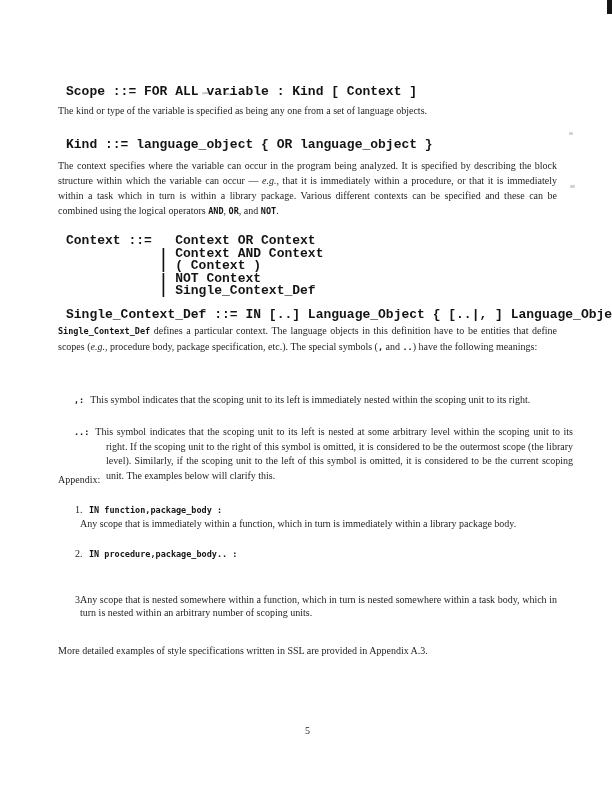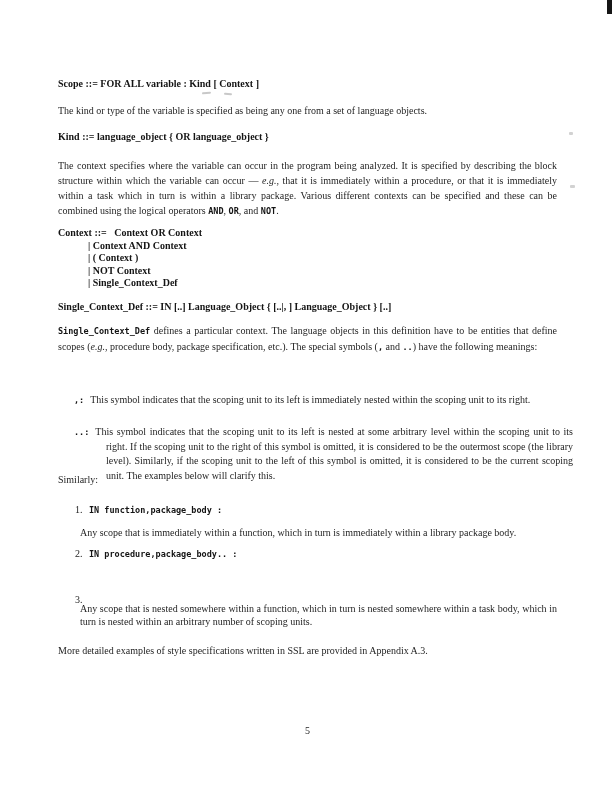--- a/index.html
+++ b/index.html
@@ -18,10 +18,10 @@
   }
   .just{text-align:justify;}
   .code{
-    font-family:Liberation Serif, serif;
+    font-family:Liberation Mono, monospace;
     font-weight:bold;
-    font-size:10px;line-height:13px;
-    margin:0;color:#141414;white-space:pre;
+    font-size:13px;line-height:13px;
+    margin:8px;color:#141414;white-space:pre;
   }
   .code.tight{line-height:12.6px;}
   code.inline{

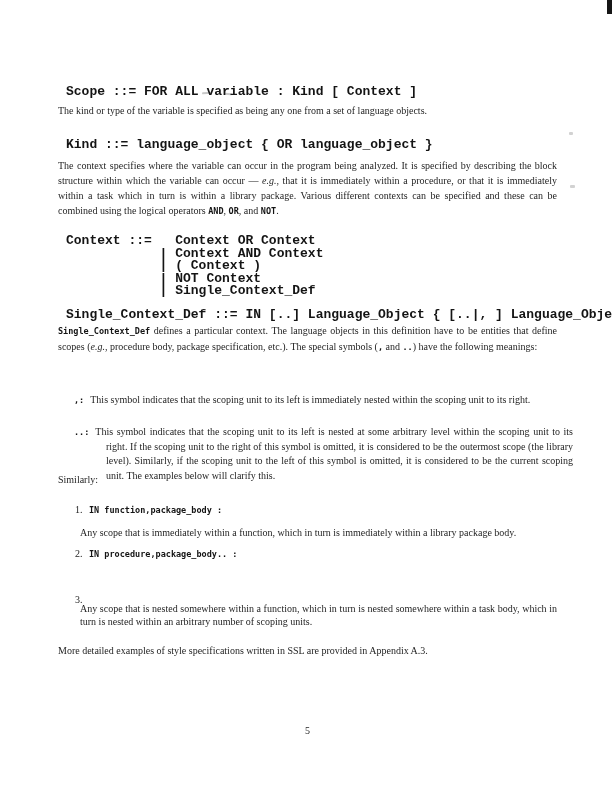--- a/index.html
+++ b/index.html
@@ -92,7 +92,7 @@
 
   <div class="block def" style="top:409px"><code class="inline marker">..:</code><span>This symbol indicates that the scoping unit to its left is nested at some arbitrary level within the scoping unit to its right. If the scoping unit to the right of this symbol is omitted, it is considered to be the outermost scope (the library level). Similarly, if the scoping unit to the left of this symbol is omitted, it is considered to be the current scoping unit. The examples below will clarify this.</span></div>
 
-  <p class="block body" style="top:472px">Similarly:</p>
+  <p class="block body" style="top:472px">Appendix:</p>
 
   <div class="example" style="top:503px">
     <span class="num">1.</span>

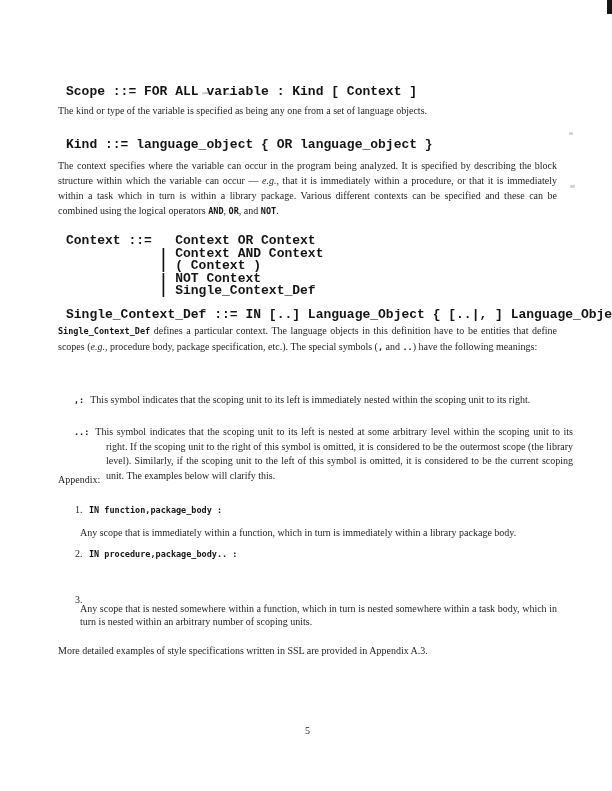--- a/index.html
+++ b/index.html
@@ -44,7 +44,7 @@
   }
   .example .num{position:absolute;left:17px;top:0;}
   .ex-head{padding-left:9px;line-height:13px;}
-  .ex-desc{text-align:justify;margin-top:9px;}
+  .ex-desc{text-align:justify;}
   .page-number{
     position:absolute;left:58px;width:499px;top:725px;
     text-align:center;

